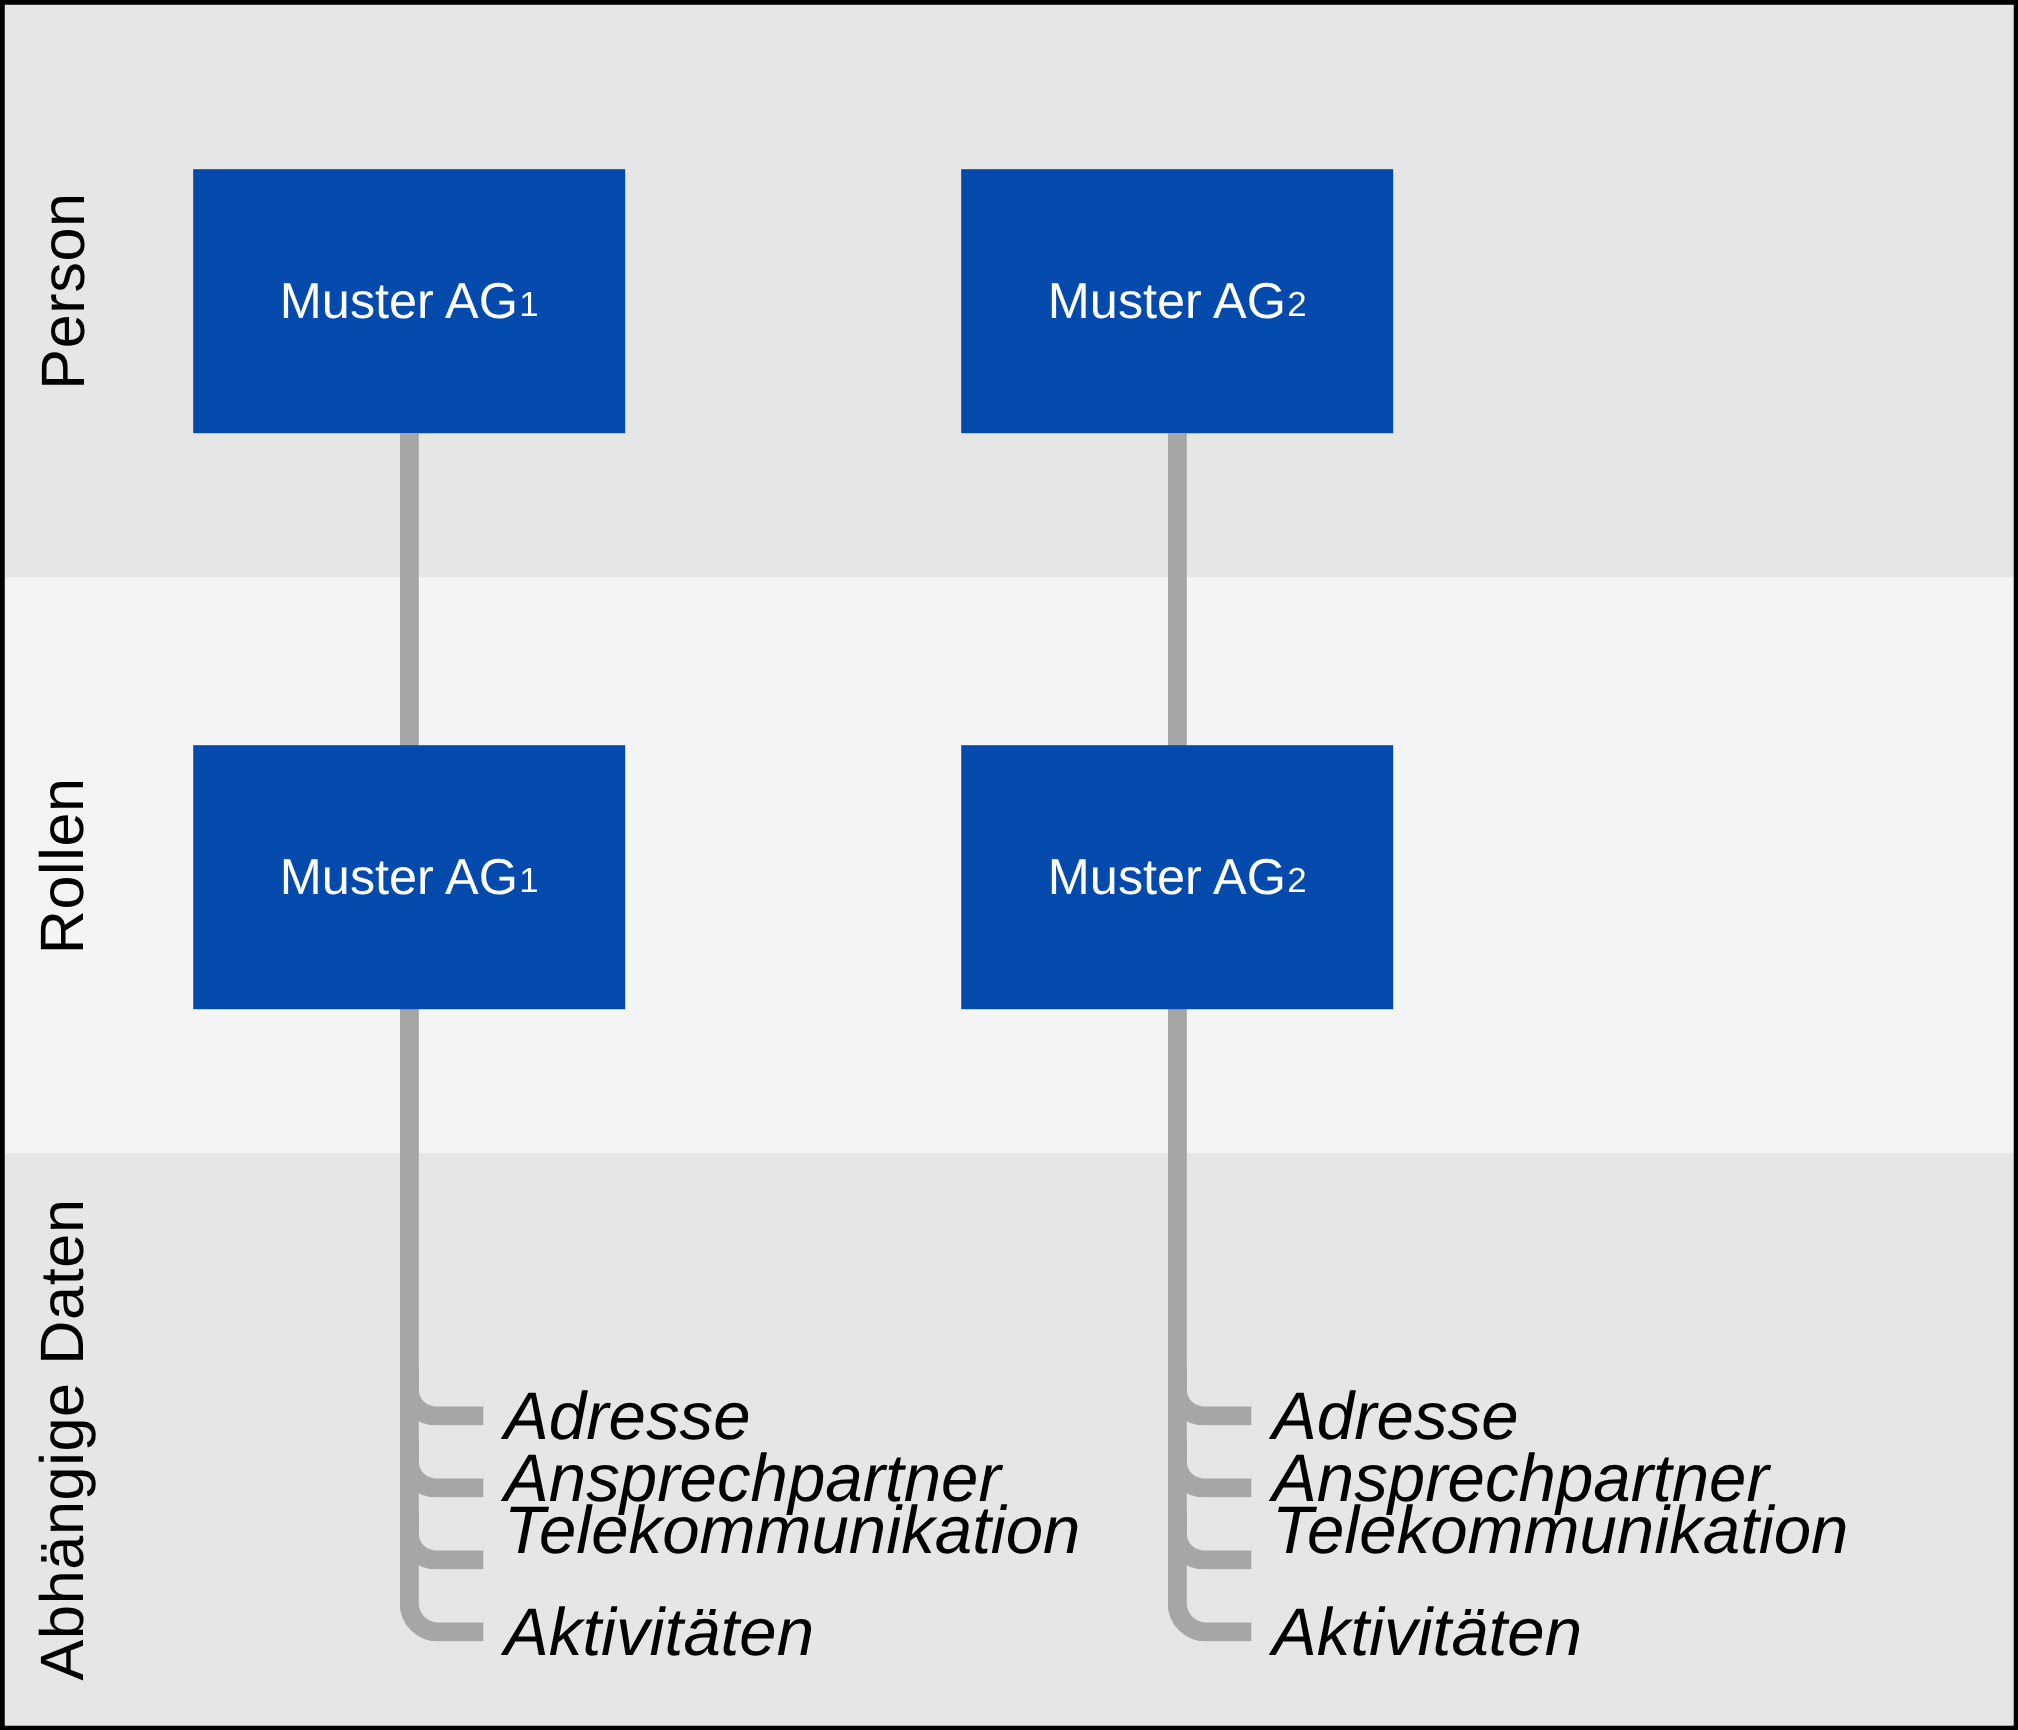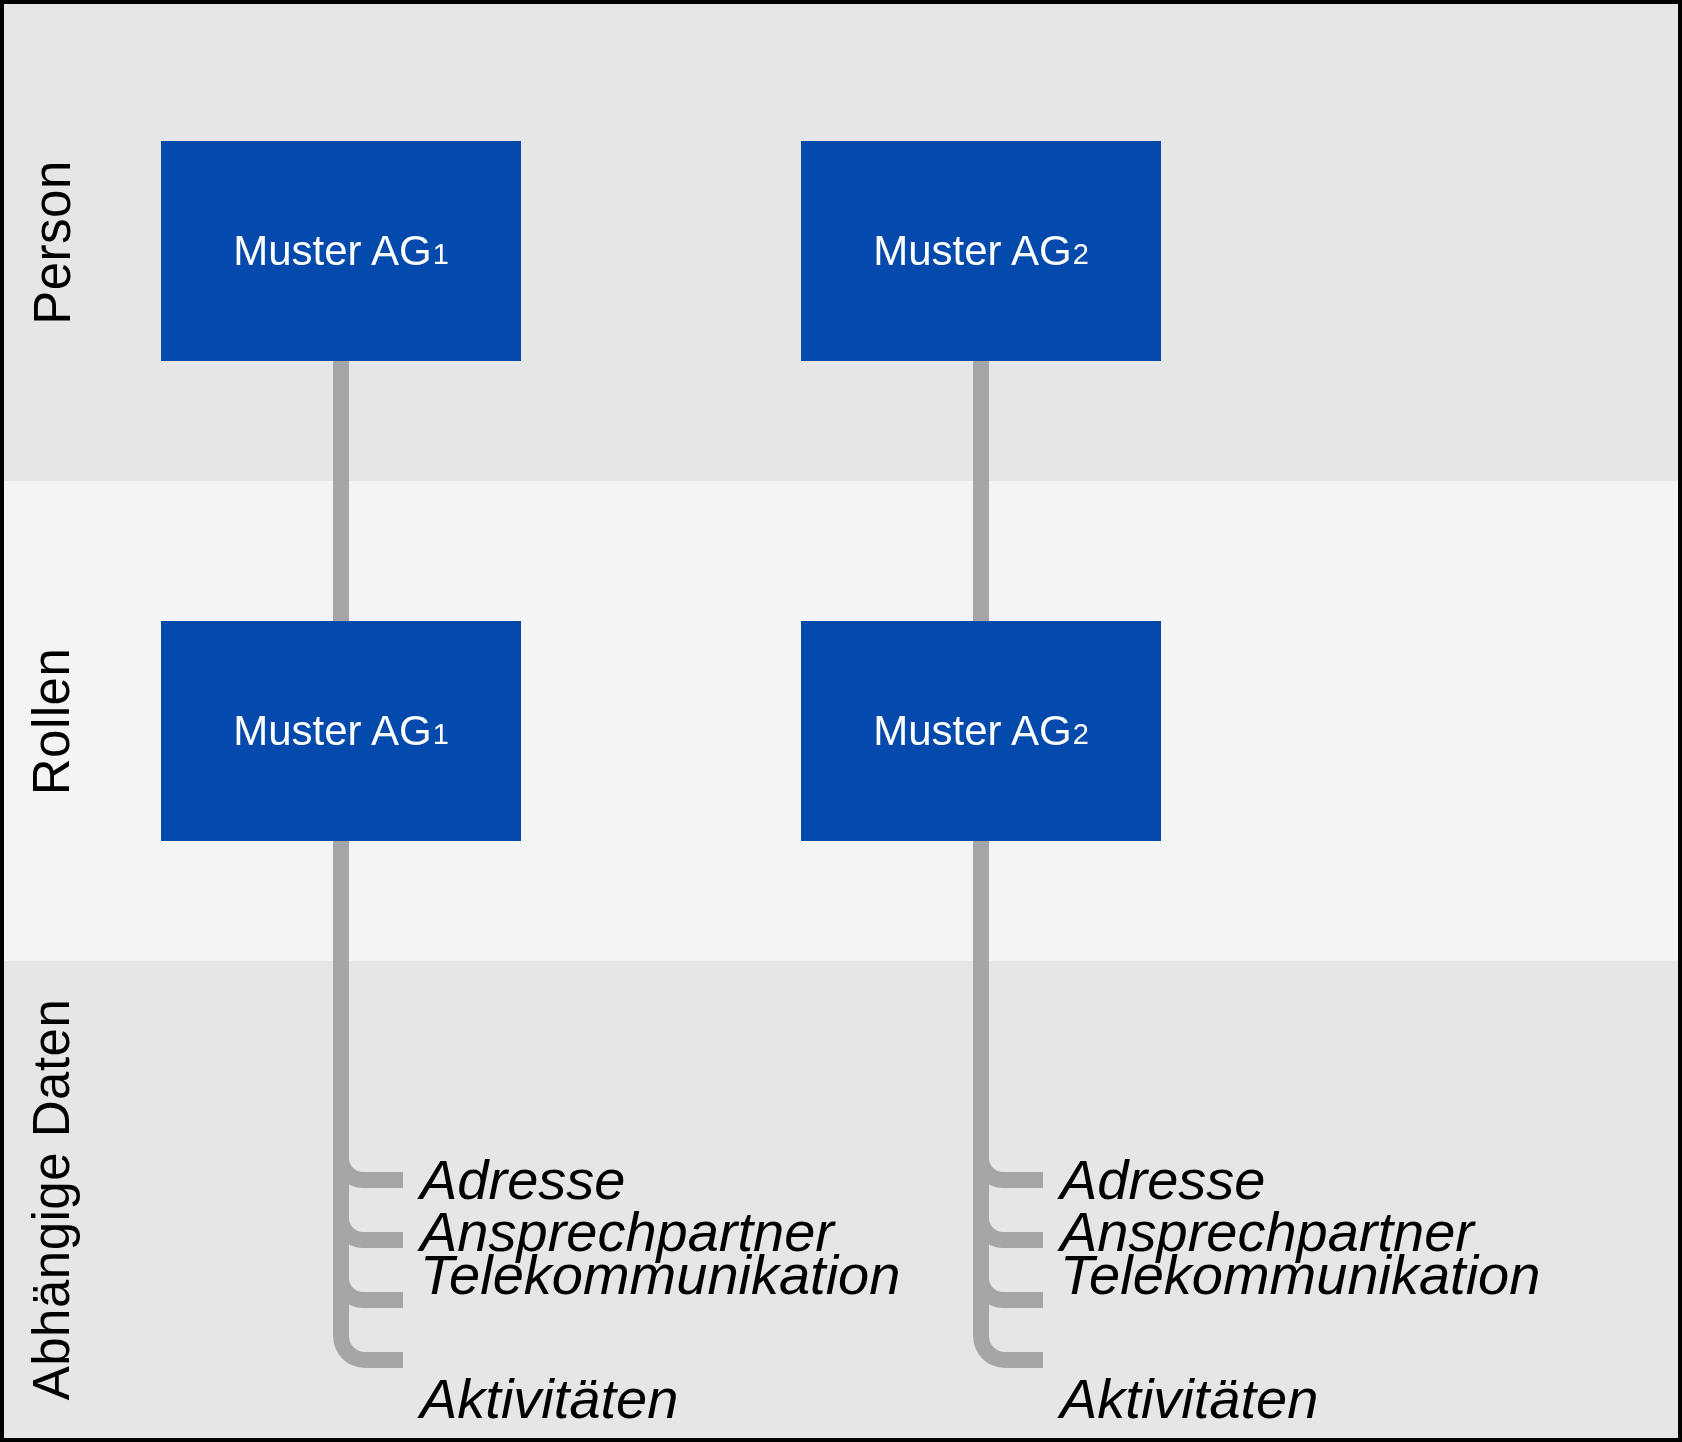--- a/index.html
+++ b/index.html
@@ -116,7 +116,7 @@
   .dep-item.i1 { top: 1151px; }
   .dep-item.i2 { top: 1246px; }
   .dep-item.i3 { top: 1203px; }
-  .dep-item.i4 { top: 1370px; }
+  .dep-item.i4 { top: 1331px; }
 </style>
 </head>
 <body>

